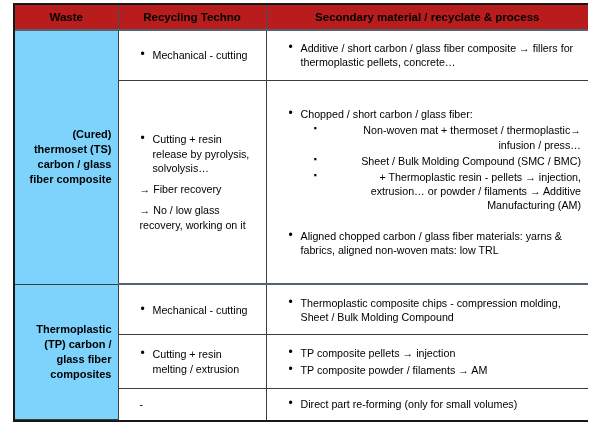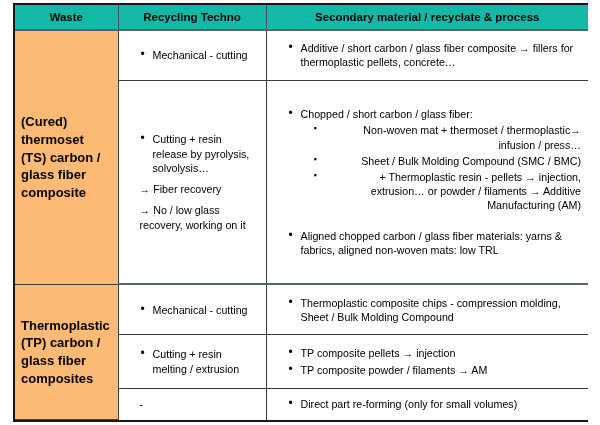--- a/index.html
+++ b/index.html
@@ -40,7 +40,7 @@
 
   
   thead th {
-    background: #14b8a6;
+    background: #b91c1c;
     font-weight: bold;
     font-size: 11.5px;
     text-align: center;

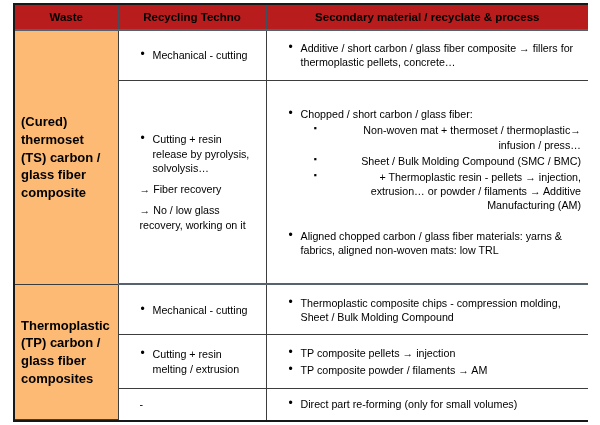--- a/index.html
+++ b/index.html
@@ -68,11 +68,11 @@
   tbody tr:last-child td { border-bottom: none; }
 
   td.waste-cell {
-    background: #fdba74;
+    background: #7dd3fc;
     font-weight: bold;
-    font-size: 13px;
+    font-size: 11px;
     line-height: 1.36;
-    text-align: left;
+    text-align: right;
     vertical-align: middle;
     padding: 4px 6px;
   }

